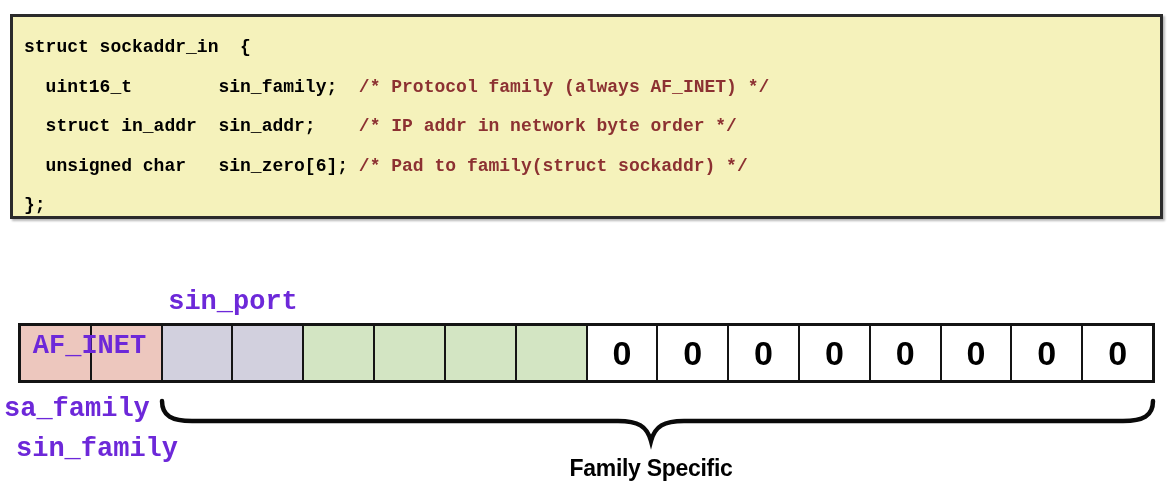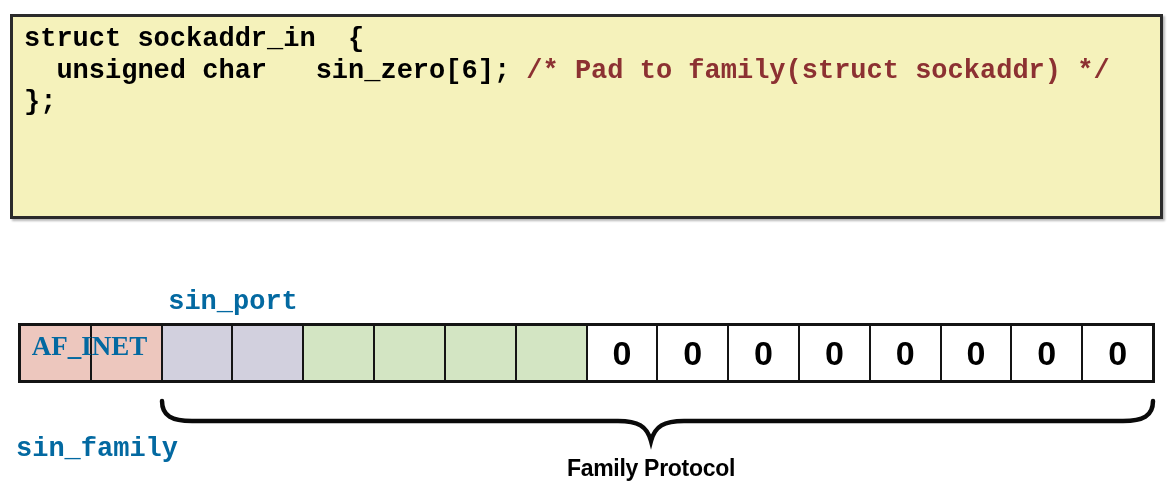--- a/index.html
+++ b/index.html
@@ -16,8 +16,8 @@
   }
   .code-line{
     font-family:"Liberation Mono","DejaVu Sans Mono",monospace;
-    font-weight:bold;font-size:27px;line-height:31.5px;
-    white-space:pre;color:#000;
+    font-weight:bold;font-size:18px;line-height:31.5px;
+    white-space:pre;color:#000;margin-top:8px;
   }
   .code-line .comment{color:var(--comment);}
   

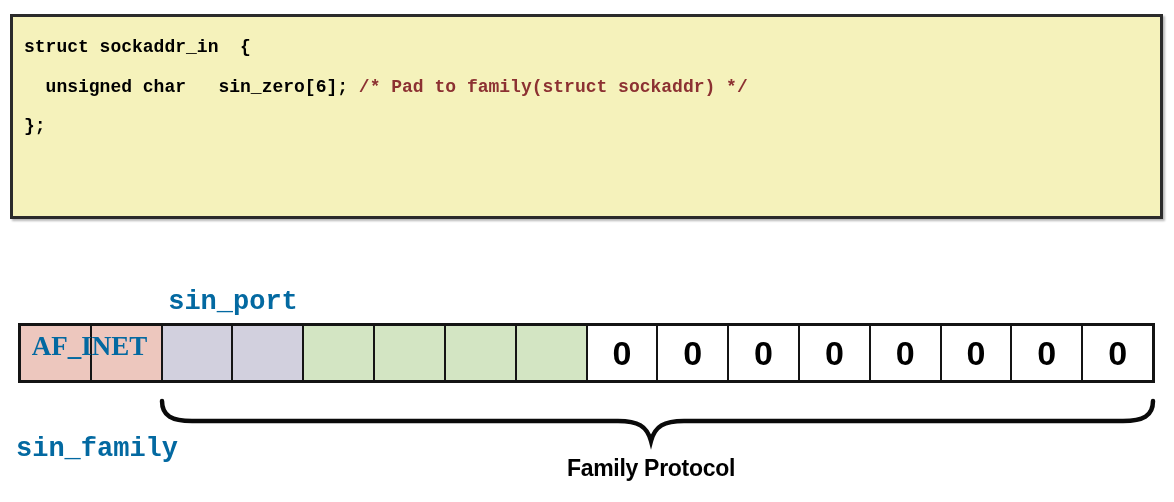--- a/index.html
+++ b/index.html
@@ -62,6 +62,7 @@
 
   <div class="code-box">
     <div class="code-line"><span>struct sockaddr_in  {</span><span class="comment"></span></div>
+    <div class="code-line"><span>  uint16_t        sin_family;  </span><span class="comment">/* Protocol family (always AF_INET) */</span></div>
     <div class="code-line"><span>  unsigned char   sin_zero[6]; </span><span class="comment">/* Pad to family(struct sockaddr) */</span></div>
     <div class="code-line"><span>};</span><span class="comment"></span></div>
   </div>

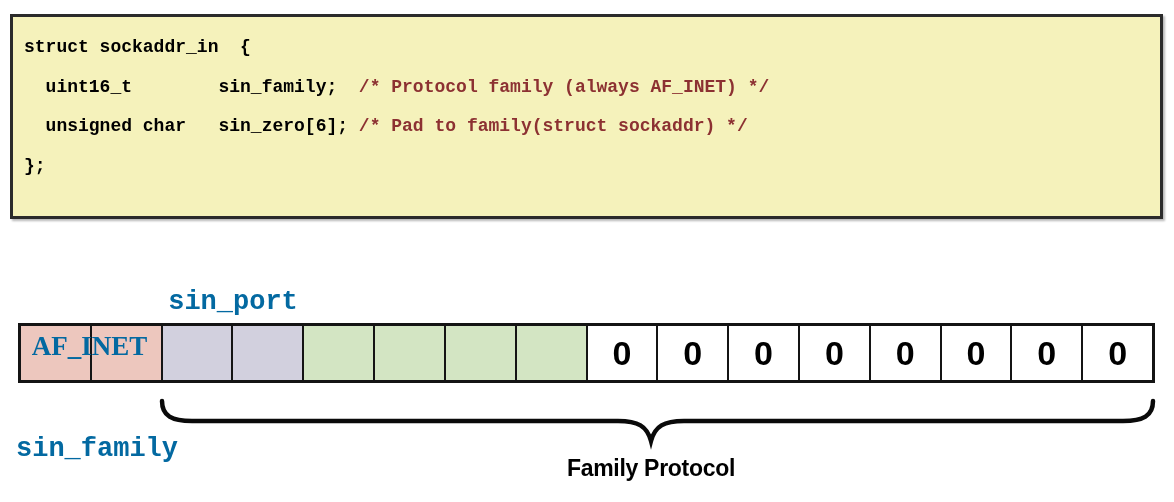--- a/index.html
+++ b/index.html
@@ -63,6 +63,7 @@
   <div class="code-box">
     <div class="code-line"><span>struct sockaddr_in  {</span><span class="comment"></span></div>
     <div class="code-line"><span>  uint16_t        sin_family;  </span><span class="comment">/* Protocol family (always AF_INET) */</span></div>
+    <div class="code-line"><span>  struct in_addr  sin_addr;    </span><span class="comment">/* IP addr in network byte order */</span></div>
     <div class="code-line"><span>  unsigned char   sin_zero[6]; </span><span class="comment">/* Pad to family(struct sockaddr) */</span></div>
     <div class="code-line"><span>};</span><span class="comment"></span></div>
   </div>

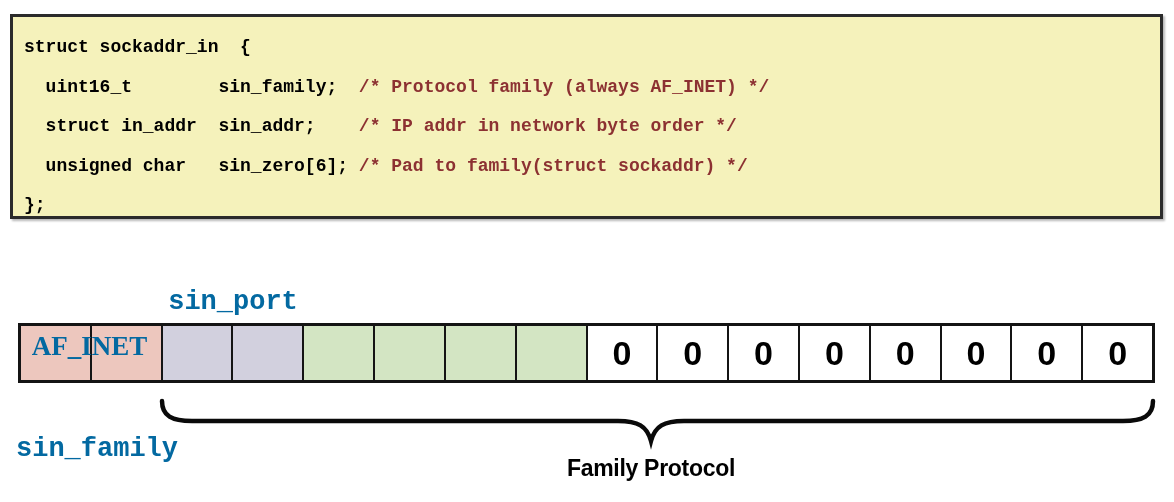--- a/index.html
+++ b/index.html
@@ -38,7 +38,7 @@
   .cell.zero{background:var(--zero-cell);}
   .mono-label{
     font-family:"Liberation Mono","DejaVu Sans Mono",monospace;
-    font-weight:bold;font-size:27px;color:#0369a1;white-space:pre;
+    font-weight:bold;font-size:27px;color:#6d28d9;white-space:pre;
   }
   .af-label{
     position:absolute;left:20px;top:326px;width:139px;height:40px;

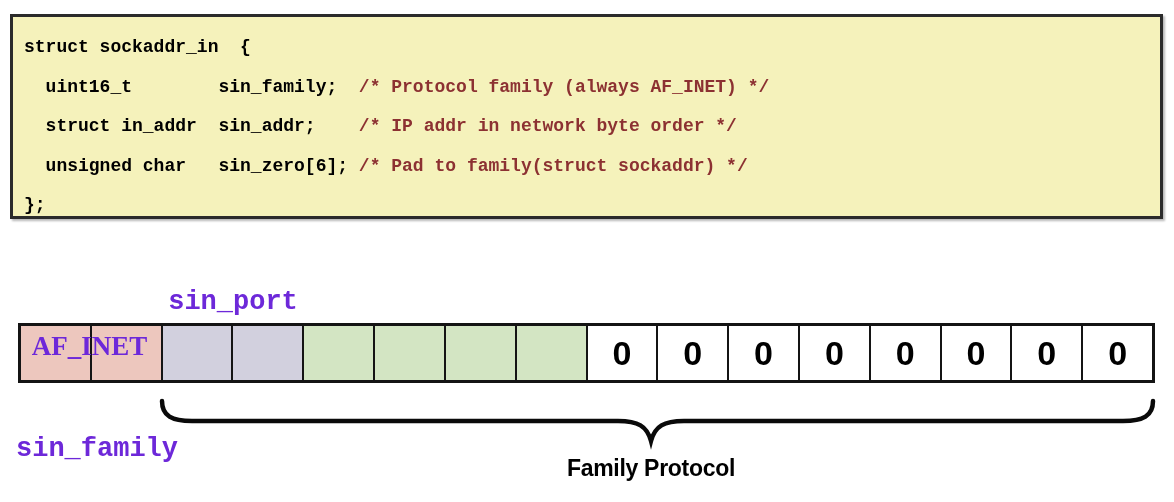--- a/index.html
+++ b/index.html
@@ -42,7 +42,7 @@
   }
   .af-label{
     position:absolute;left:20px;top:326px;width:139px;height:40px;
-    display:flex;align-items:center;justify-content:center;font-family:Liberation Serif, serif;
+    display:flex;align-items:center;justify-content:center;
   }
   .lbl-port{position:absolute;left:160px;top:287px;width:146px;text-align:center;}
   .lbl-addr{position:absolute;left:302px;top:287px;width:284px;text-align:center;}

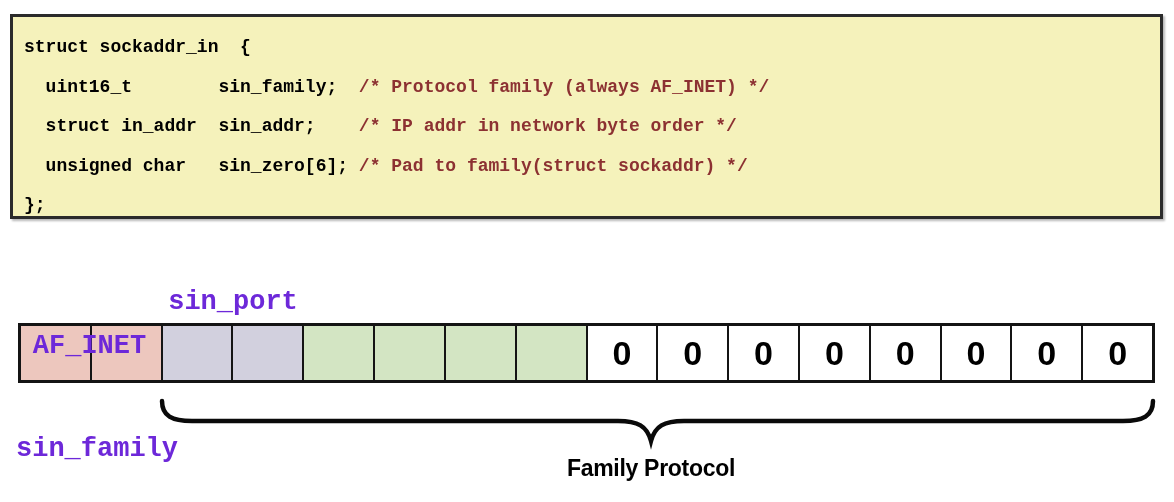--- a/index.html
+++ b/index.html
@@ -91,6 +91,7 @@
 
   <div class="mono-label af-label">AF_INET</div>
 
+  <div class="mono-label lbl-sa-family">sa_family</div>
   <div class="mono-label lbl-sin-family">sin_family</div>
 
   <svg class="brace-svg" viewBox="0 0 1174 502" xmlns="http://www.w3.org/2000/svg">

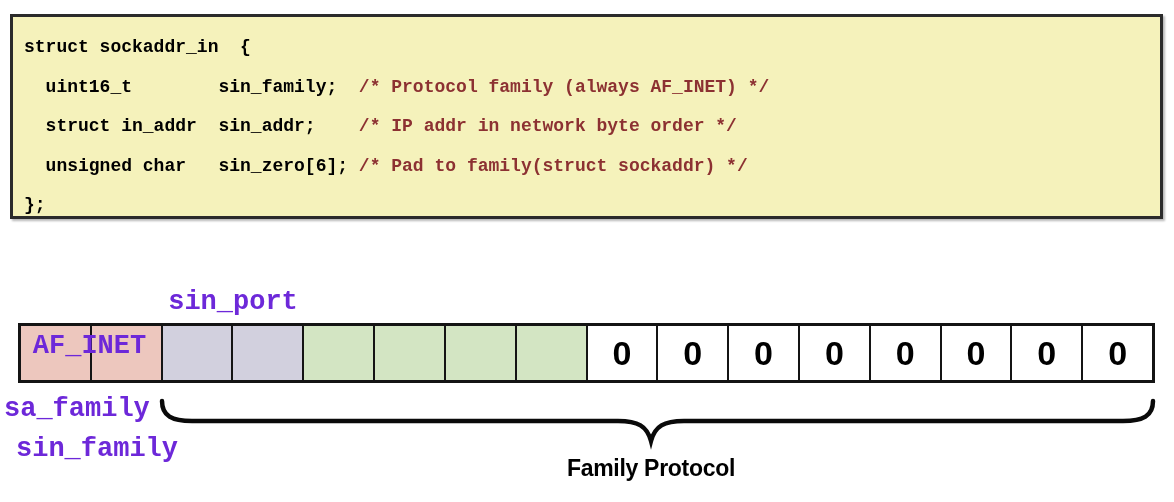--- a/index.html
+++ b/index.html
@@ -98,7 +98,7 @@
     <path d="M 162 401 C 162 416 172 421 192 421 L 618 421 C 638 421 647 426 651 441 C 655 426 664 421 684 421 L 1123 421 C 1143 421 1153 416 1153 401" fill="none" stroke="#0a0a0a" stroke-width="4.5" stroke-linecap="round"></path>
   </svg>
 
-  <div class="lbl-family-specific">Family Protocol</div>
+  <div class="lbl-family-specific">Family Specific</div>
 
 </div>
 

